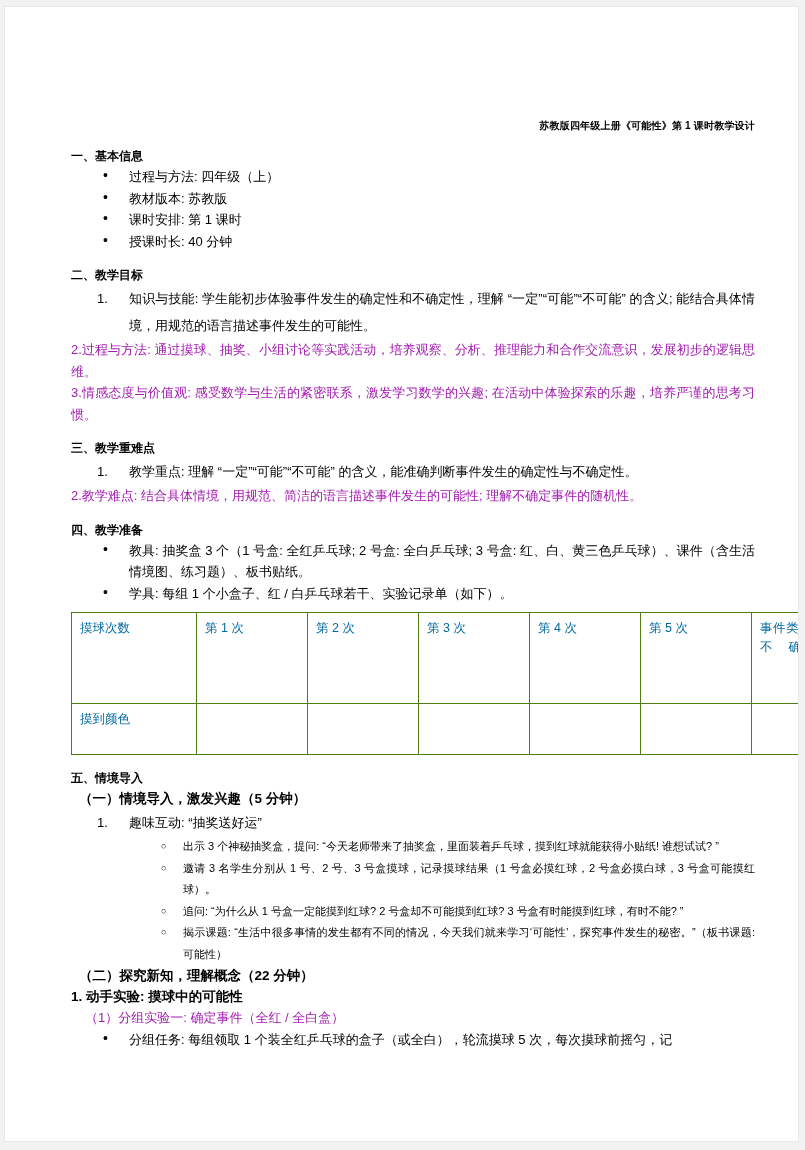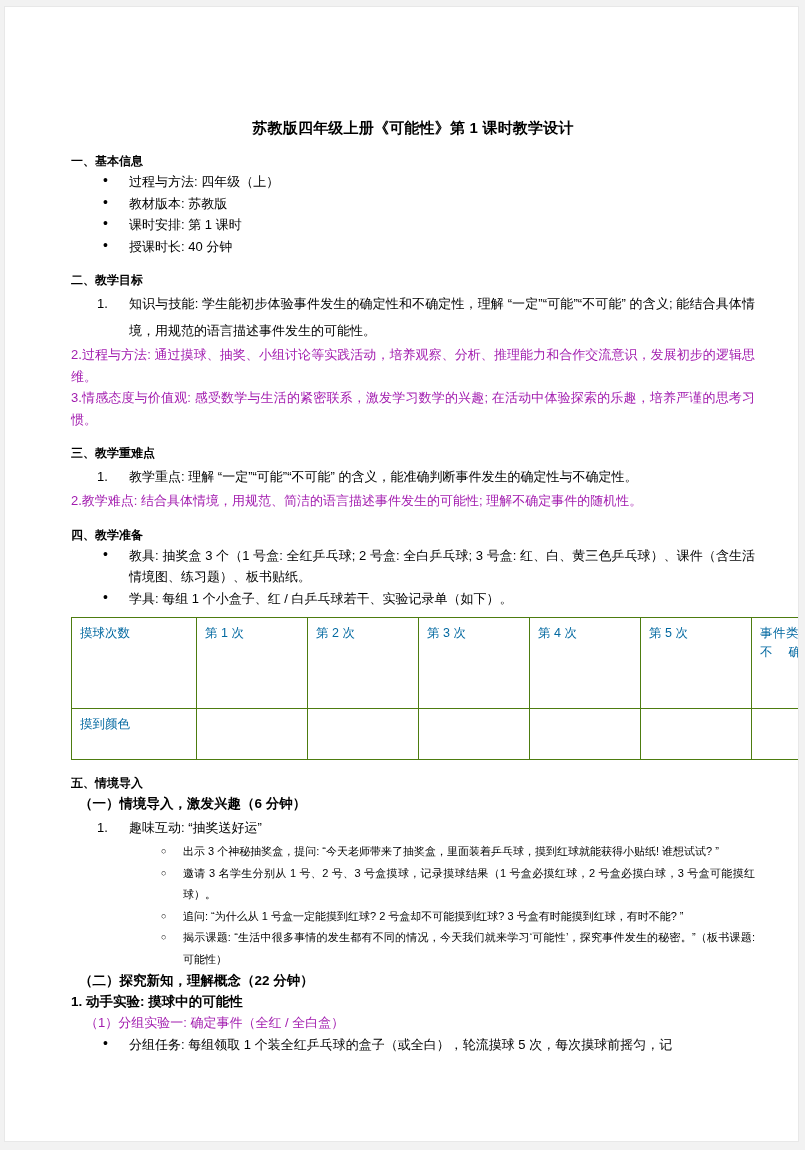--- a/index.html
+++ b/index.html
@@ -32,9 +32,9 @@
   }
 
   .doc-title {
-    text-align: center;
+    text-align: right;
     font-weight: bold;
-    font-size: 15px;
+    font-size: 10px;
     color: #000;
     margin-top: 112px;
     margin-bottom: 0;

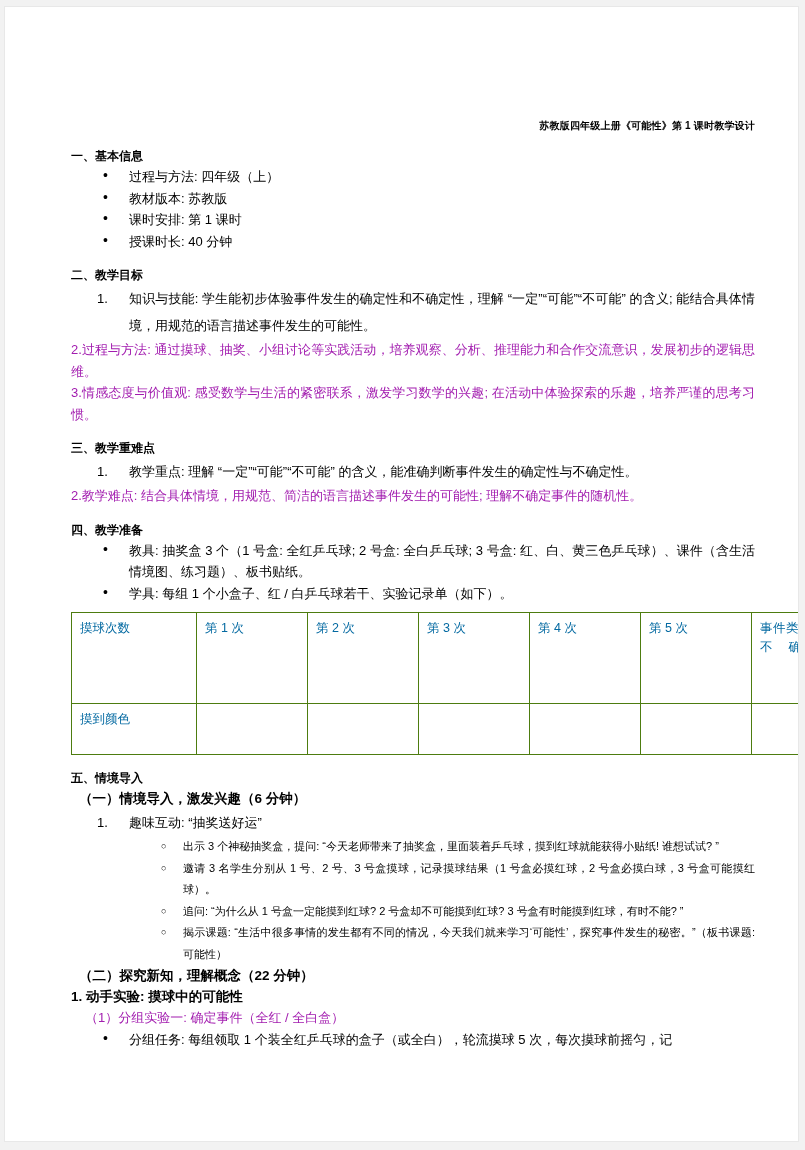--- a/index.html
+++ b/index.html
@@ -224,7 +224,7 @@
       </table>
 
     <div class="h2">五、情境导入</div>
-    <div class="h3 indent-1">（一）情境导入，激发兴趣（6 分钟）</div>
+    <div class="h3 indent-1">（一）情境导入，激发兴趣（5 分钟）</div>
 
     <ol class="numbered">
       <li class="num-indent">趣味互动: “抽奖送好运”</li>

